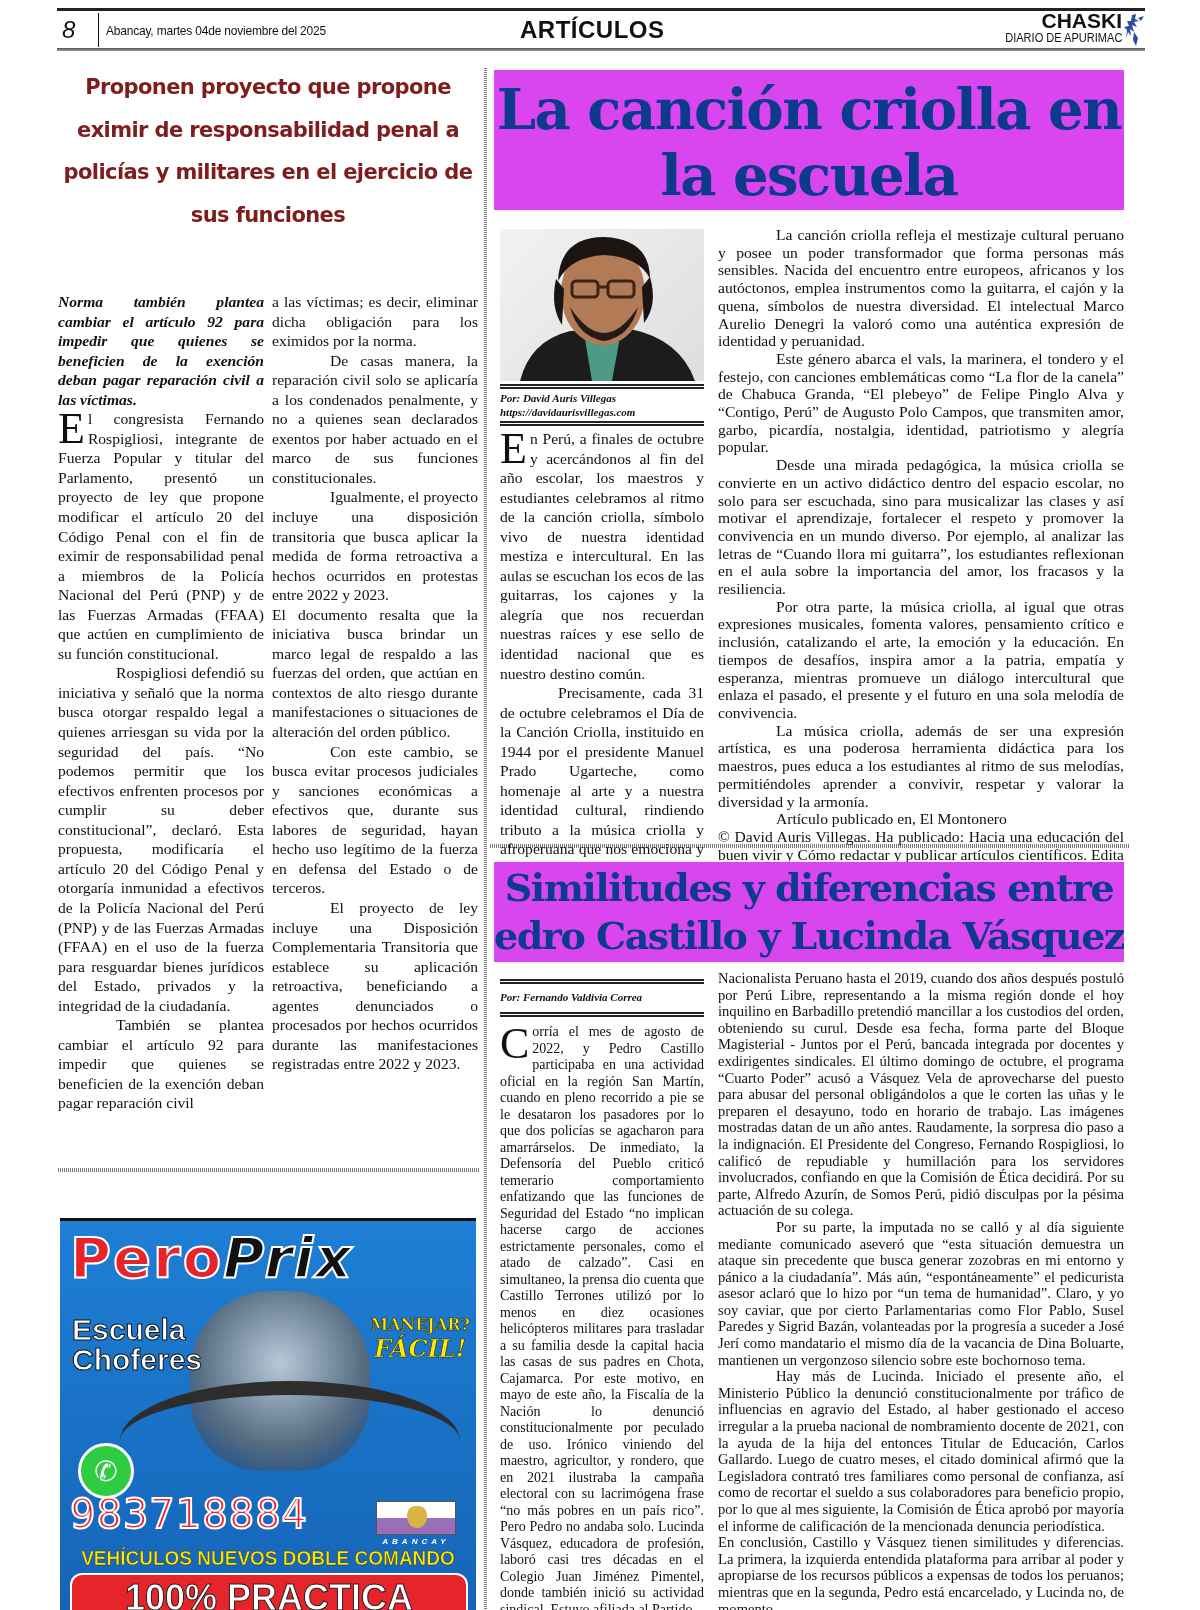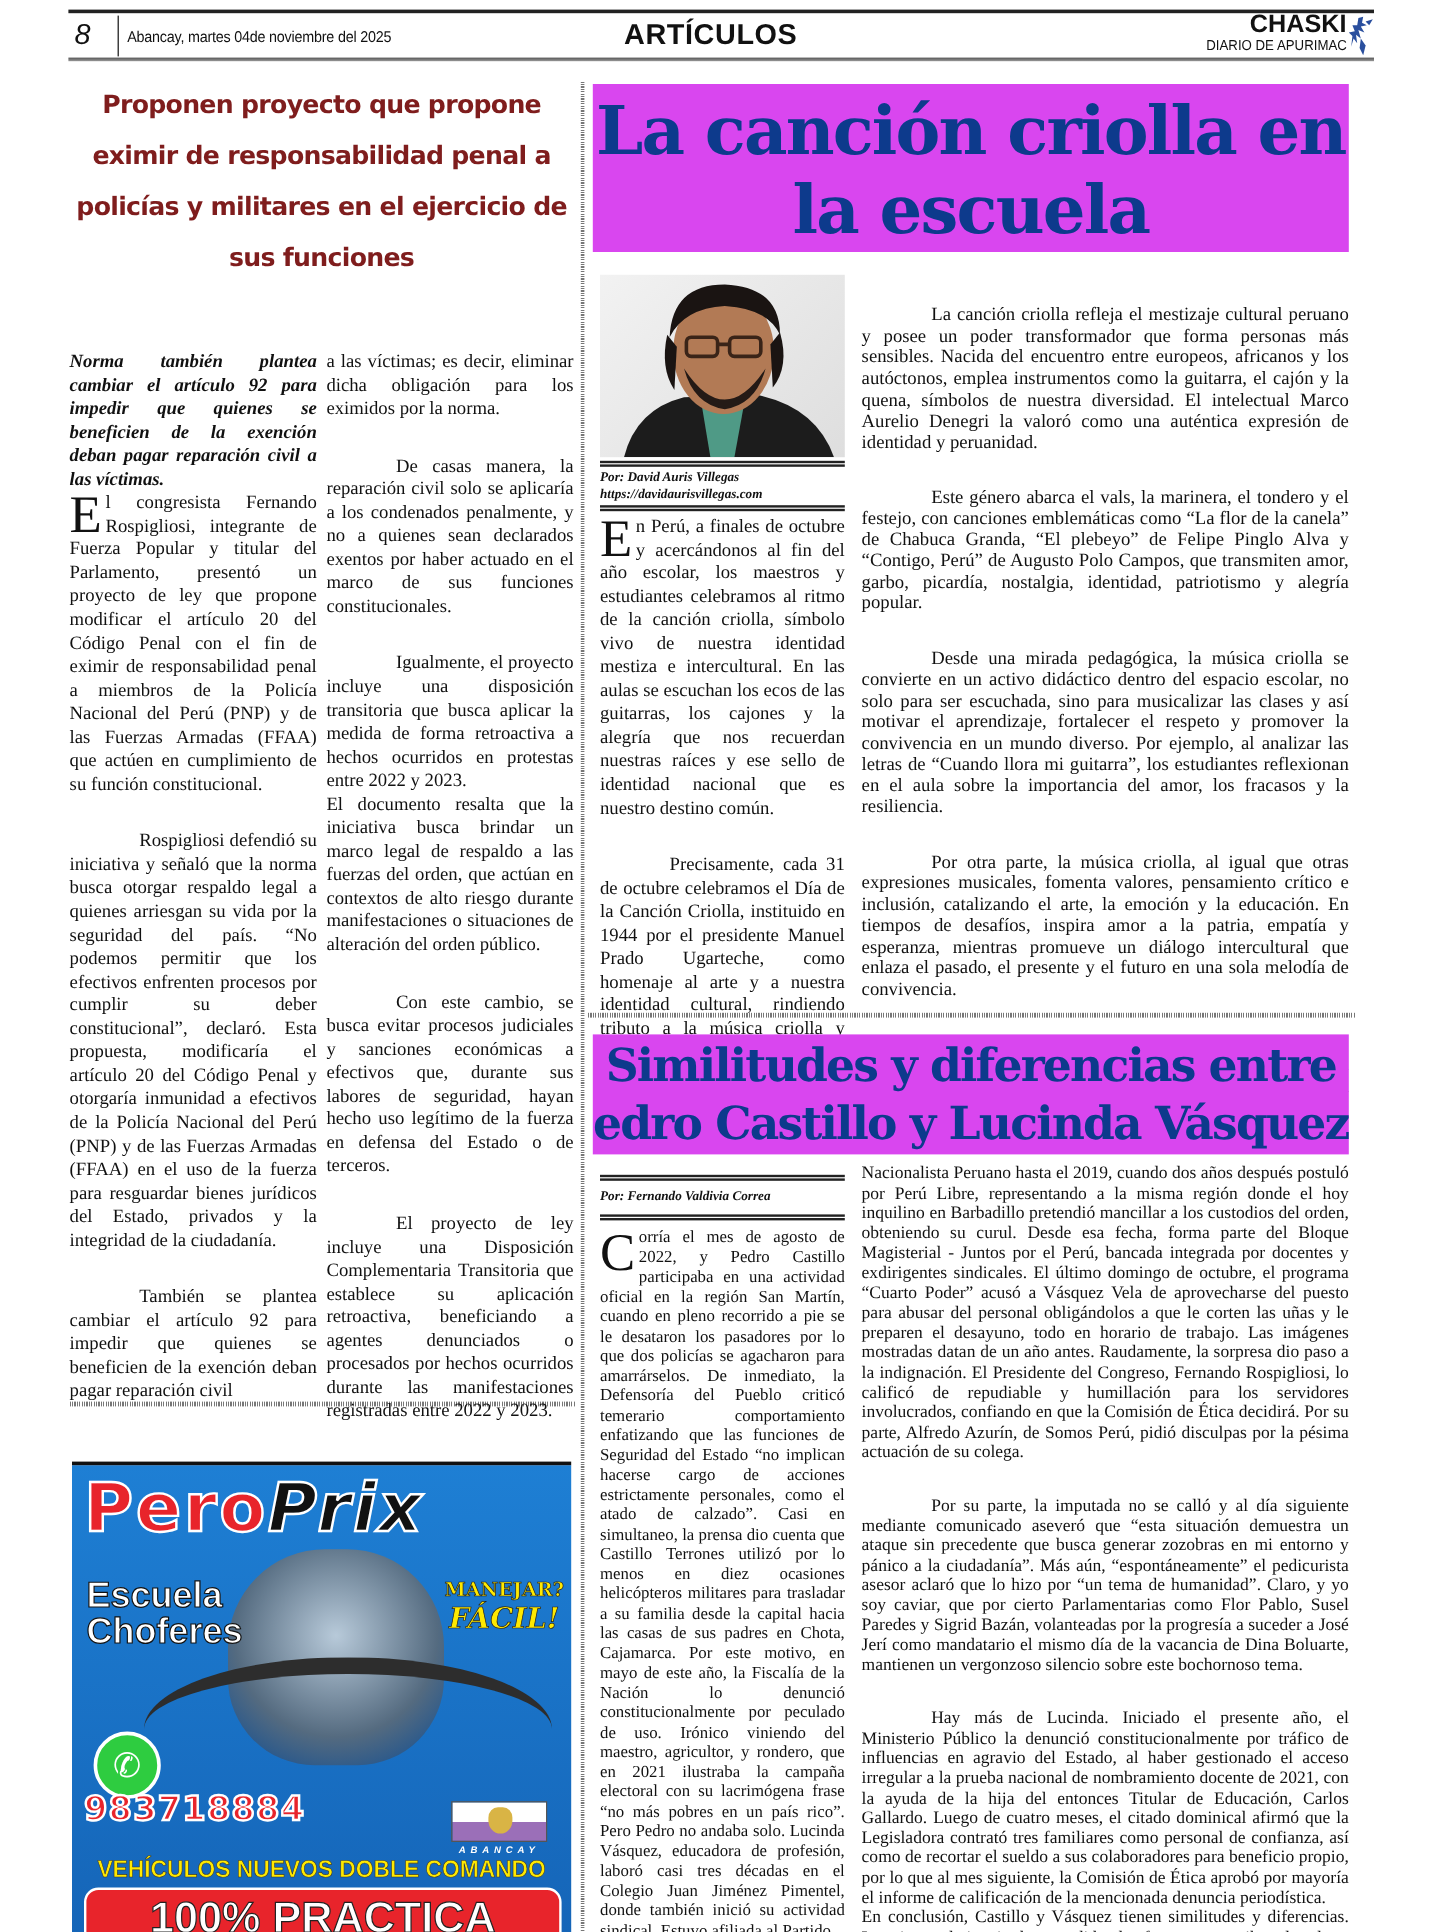--- a/index.html
+++ b/index.html
@@ -26,7 +26,7 @@
   .left-headline { position: absolute; left: 58px; top: 66px; width: 420px; text-align: center; font-family: "DejaVu Sans", sans-serif; font-weight: bold; font-size: 21px; line-height: 42.5px; letter-spacing: -0.6px; color: #7f1d1d; }
   .col { position: absolute; font-size: 15.6px; line-height: 19.55px; text-align: justify; hyphens: manual; color: #111; }
   .col p { margin: 0; }
-  .col p.ind { text-indent: 58px; margin-top: 28px; }
+  .col p.ind { text-indent: 58px; }
   .lead { font-weight: bold; font-style: italic; }
   .dropcap { float: left; font-size: 44px; line-height: 36px; margin: 2px 3px 0 0; font-family: "Liberation Serif", serif; }
 

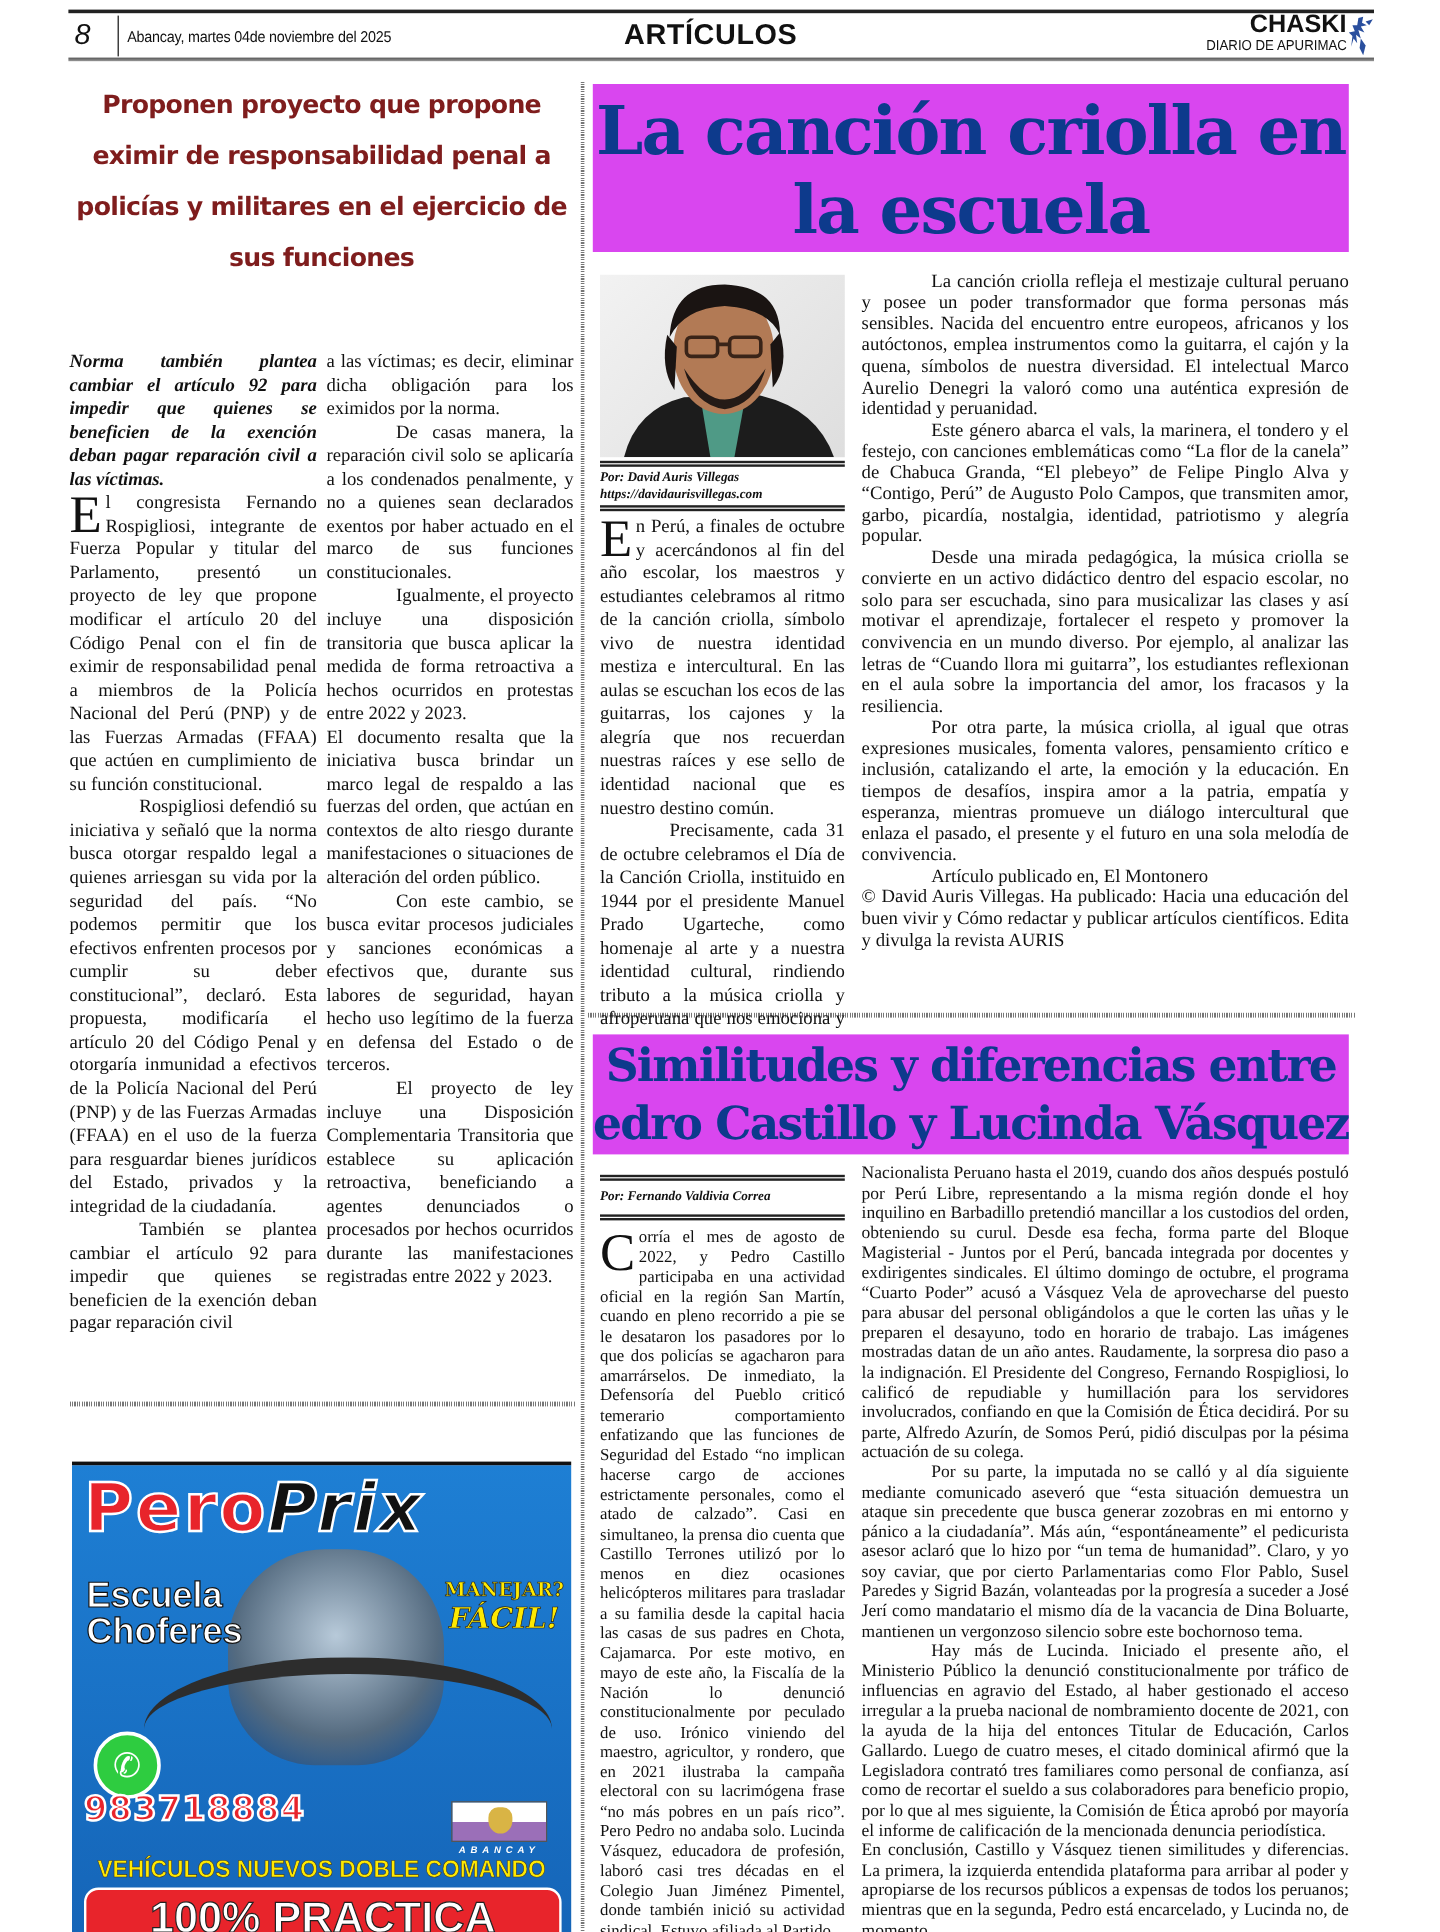--- a/index.html
+++ b/index.html
@@ -165,6 +165,7 @@
     <p class="ind">Este género abarca el vals, la marinera, el tondero y el festejo, con canciones emblemáticas como “La flor de la canela” de Chabuca Granda, “El plebeyo” de Felipe Pinglo Alva y “Contigo, Perú” de Augusto Polo Campos, que transmiten amor, garbo, picardía, nostalgia, identidad, patriotismo y alegría popular.</p>
     <p class="ind">Desde una mirada pedagógica, la música criolla se convierte en un activo didáctico dentro del espacio escolar, no solo para ser escuchada, sino para musicalizar las clases y así motivar el aprendizaje, fortalecer el respeto y promover la convivencia en un mundo diverso. Por ejemplo, al analizar las letras de “Cuando llora mi guitarra”, los estudiantes reflexionan en el aula sobre la importancia del amor, los fracasos y la resiliencia.</p>
     <p class="ind">Por otra parte, la música criolla, al igual que otras expresiones musicales, fomenta valores, pensamiento crítico e inclusión, catalizando el arte, la emoción y la educación. En tiempos de desafíos, inspira amor a la patria, empatía y esperanza, mientras promueve un diálogo intercultural que enlaza el pasado, el presente y el futuro en una sola melodía de convivencia.</p>
+    <p class="ind">La música criolla, además de ser una expresión artística, es una poderosa herramienta didáctica para los maestros, pues educa a los estudiantes al ritmo de sus melodías, permitiéndoles aprender a convivir, respetar y valorar la diversidad y la armonía.</p>
     <p class="ind">Artículo publicado en, El Montonero</p>
     <p>© David Auris Villegas. Ha publicado: Hacia una educación del buen vivir y Cómo redactar y publicar artículos científicos. Edita y divulga la revista AURIS</p>
   </div>

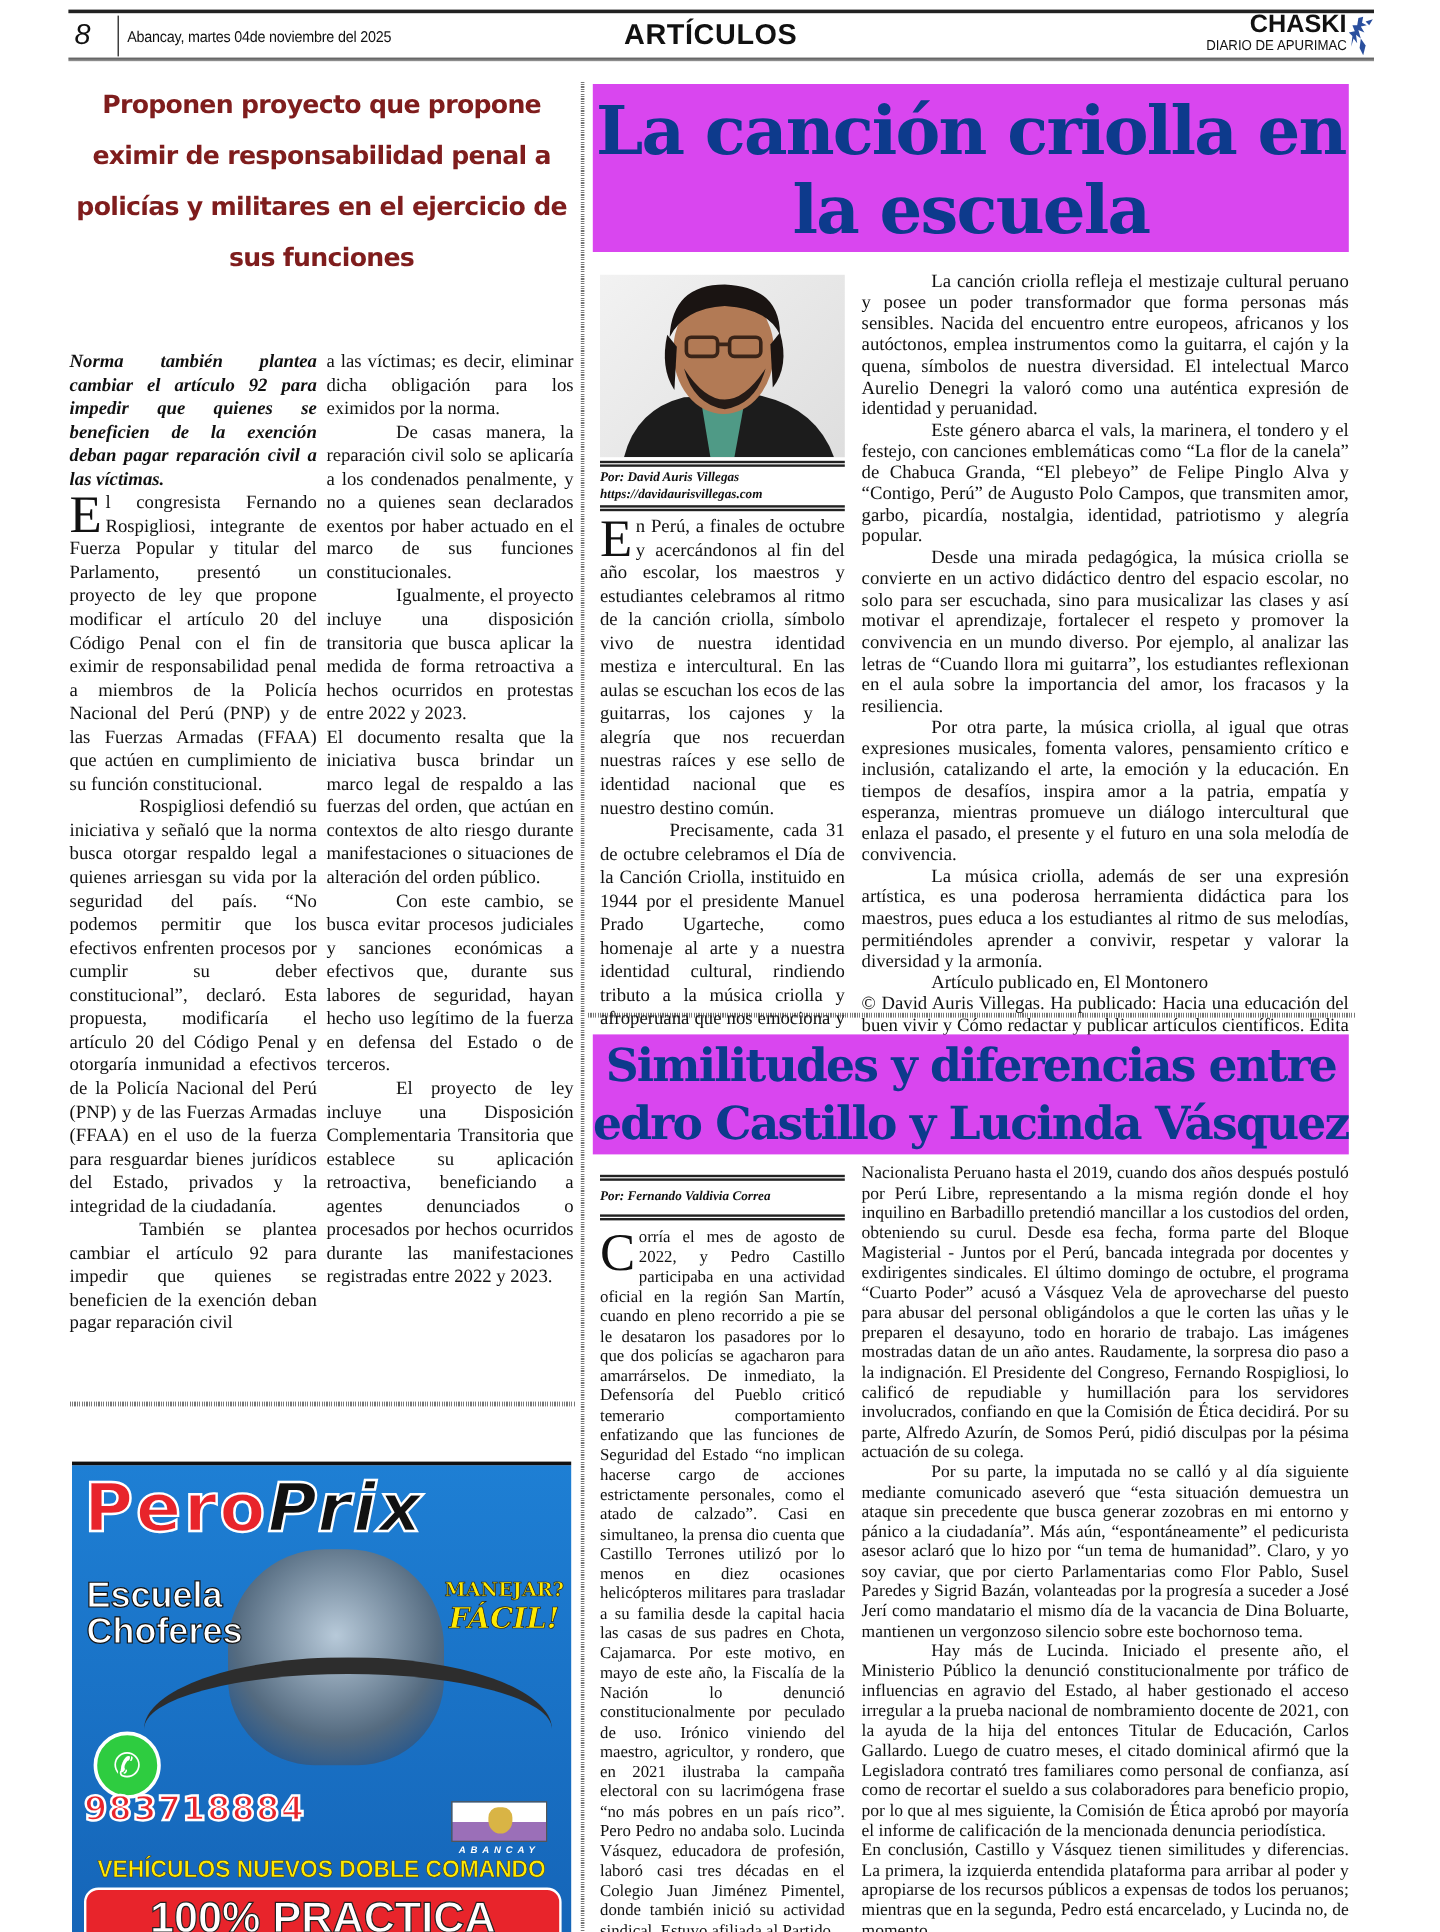--- a/index.html
+++ b/index.html
@@ -52,7 +52,7 @@
   .ad-manejar .m1 { font-size: 16px; }
   .ad-manejar .m2 { font-size: 24px; font-style: italic; }
   .ad-wa { position: absolute; left: 18px; top: 222px; width: 56px; height: 56px; border-radius: 50%; background: #2ecc40; border: 3px solid #fff; display: flex; align-items: center; justify-content: center; color: #fff; font-size: 28px; }
-  .ad-phone { position: absolute; left: 10px; top: 270px; font-size: 28px; font-weight: bold; color: #e8242b; -webkit-text-stroke: 2px #fff; letter-spacing: 1px; font-family: "DejaVu Sans", sans-serif; }
+  .ad-phone { position: absolute; left: 10px; top: 270px; font-size: 40px; font-weight: normal; color: #e8242b; -webkit-text-stroke: 2px #fff; letter-spacing: 1px; font-family: "DejaVu Sans", sans-serif; }
   .ad-flag { position: absolute; left: 316px; top: 280px; width: 80px; height: 34px; background: linear-gradient(#fff 50%, #9b6fb8 50%); border: 1px solid #555; }
   .ad-flag-emblem { position: absolute; left: 30px; top: 4px; width: 20px; height: 22px; background: #d9b445; border-radius: 40% 40% 50% 50%; }
   .ad-abancay { position: absolute; left: 316px; top: 316px; width: 80px; text-align: center; font-size: 8px; letter-spacing: 4px; color: #fff; font-weight: bold; font-style: italic; }

